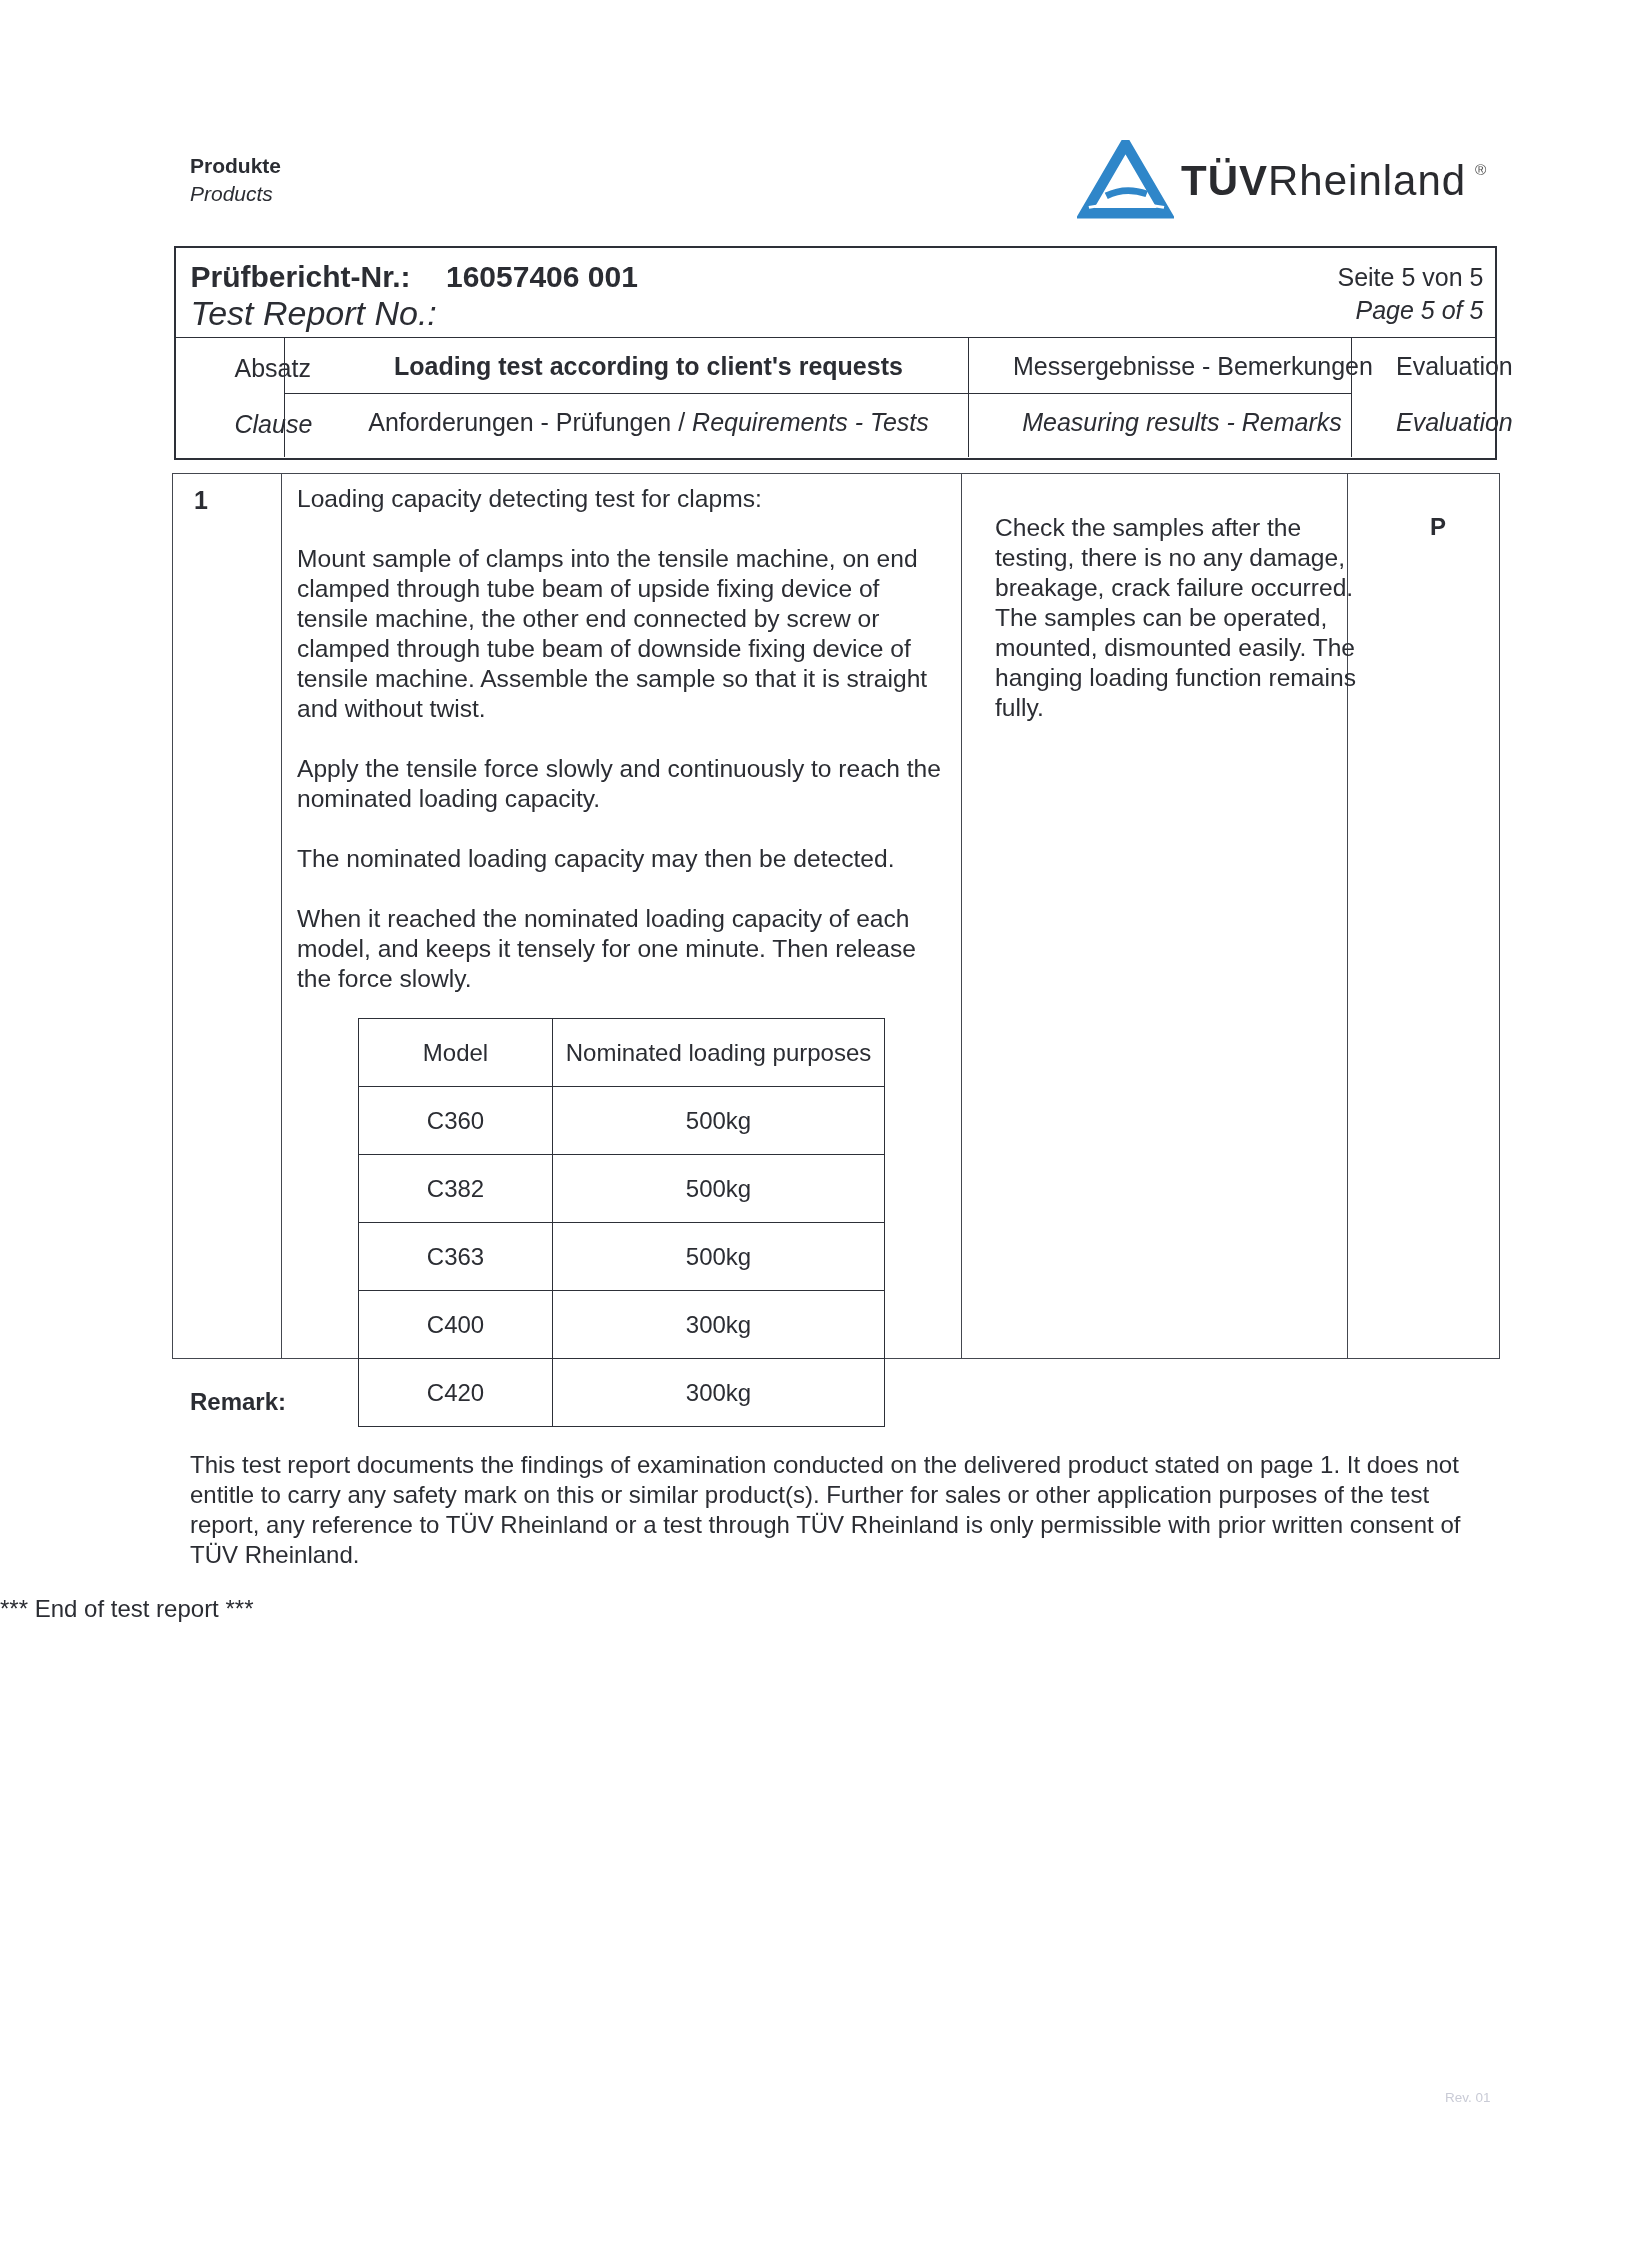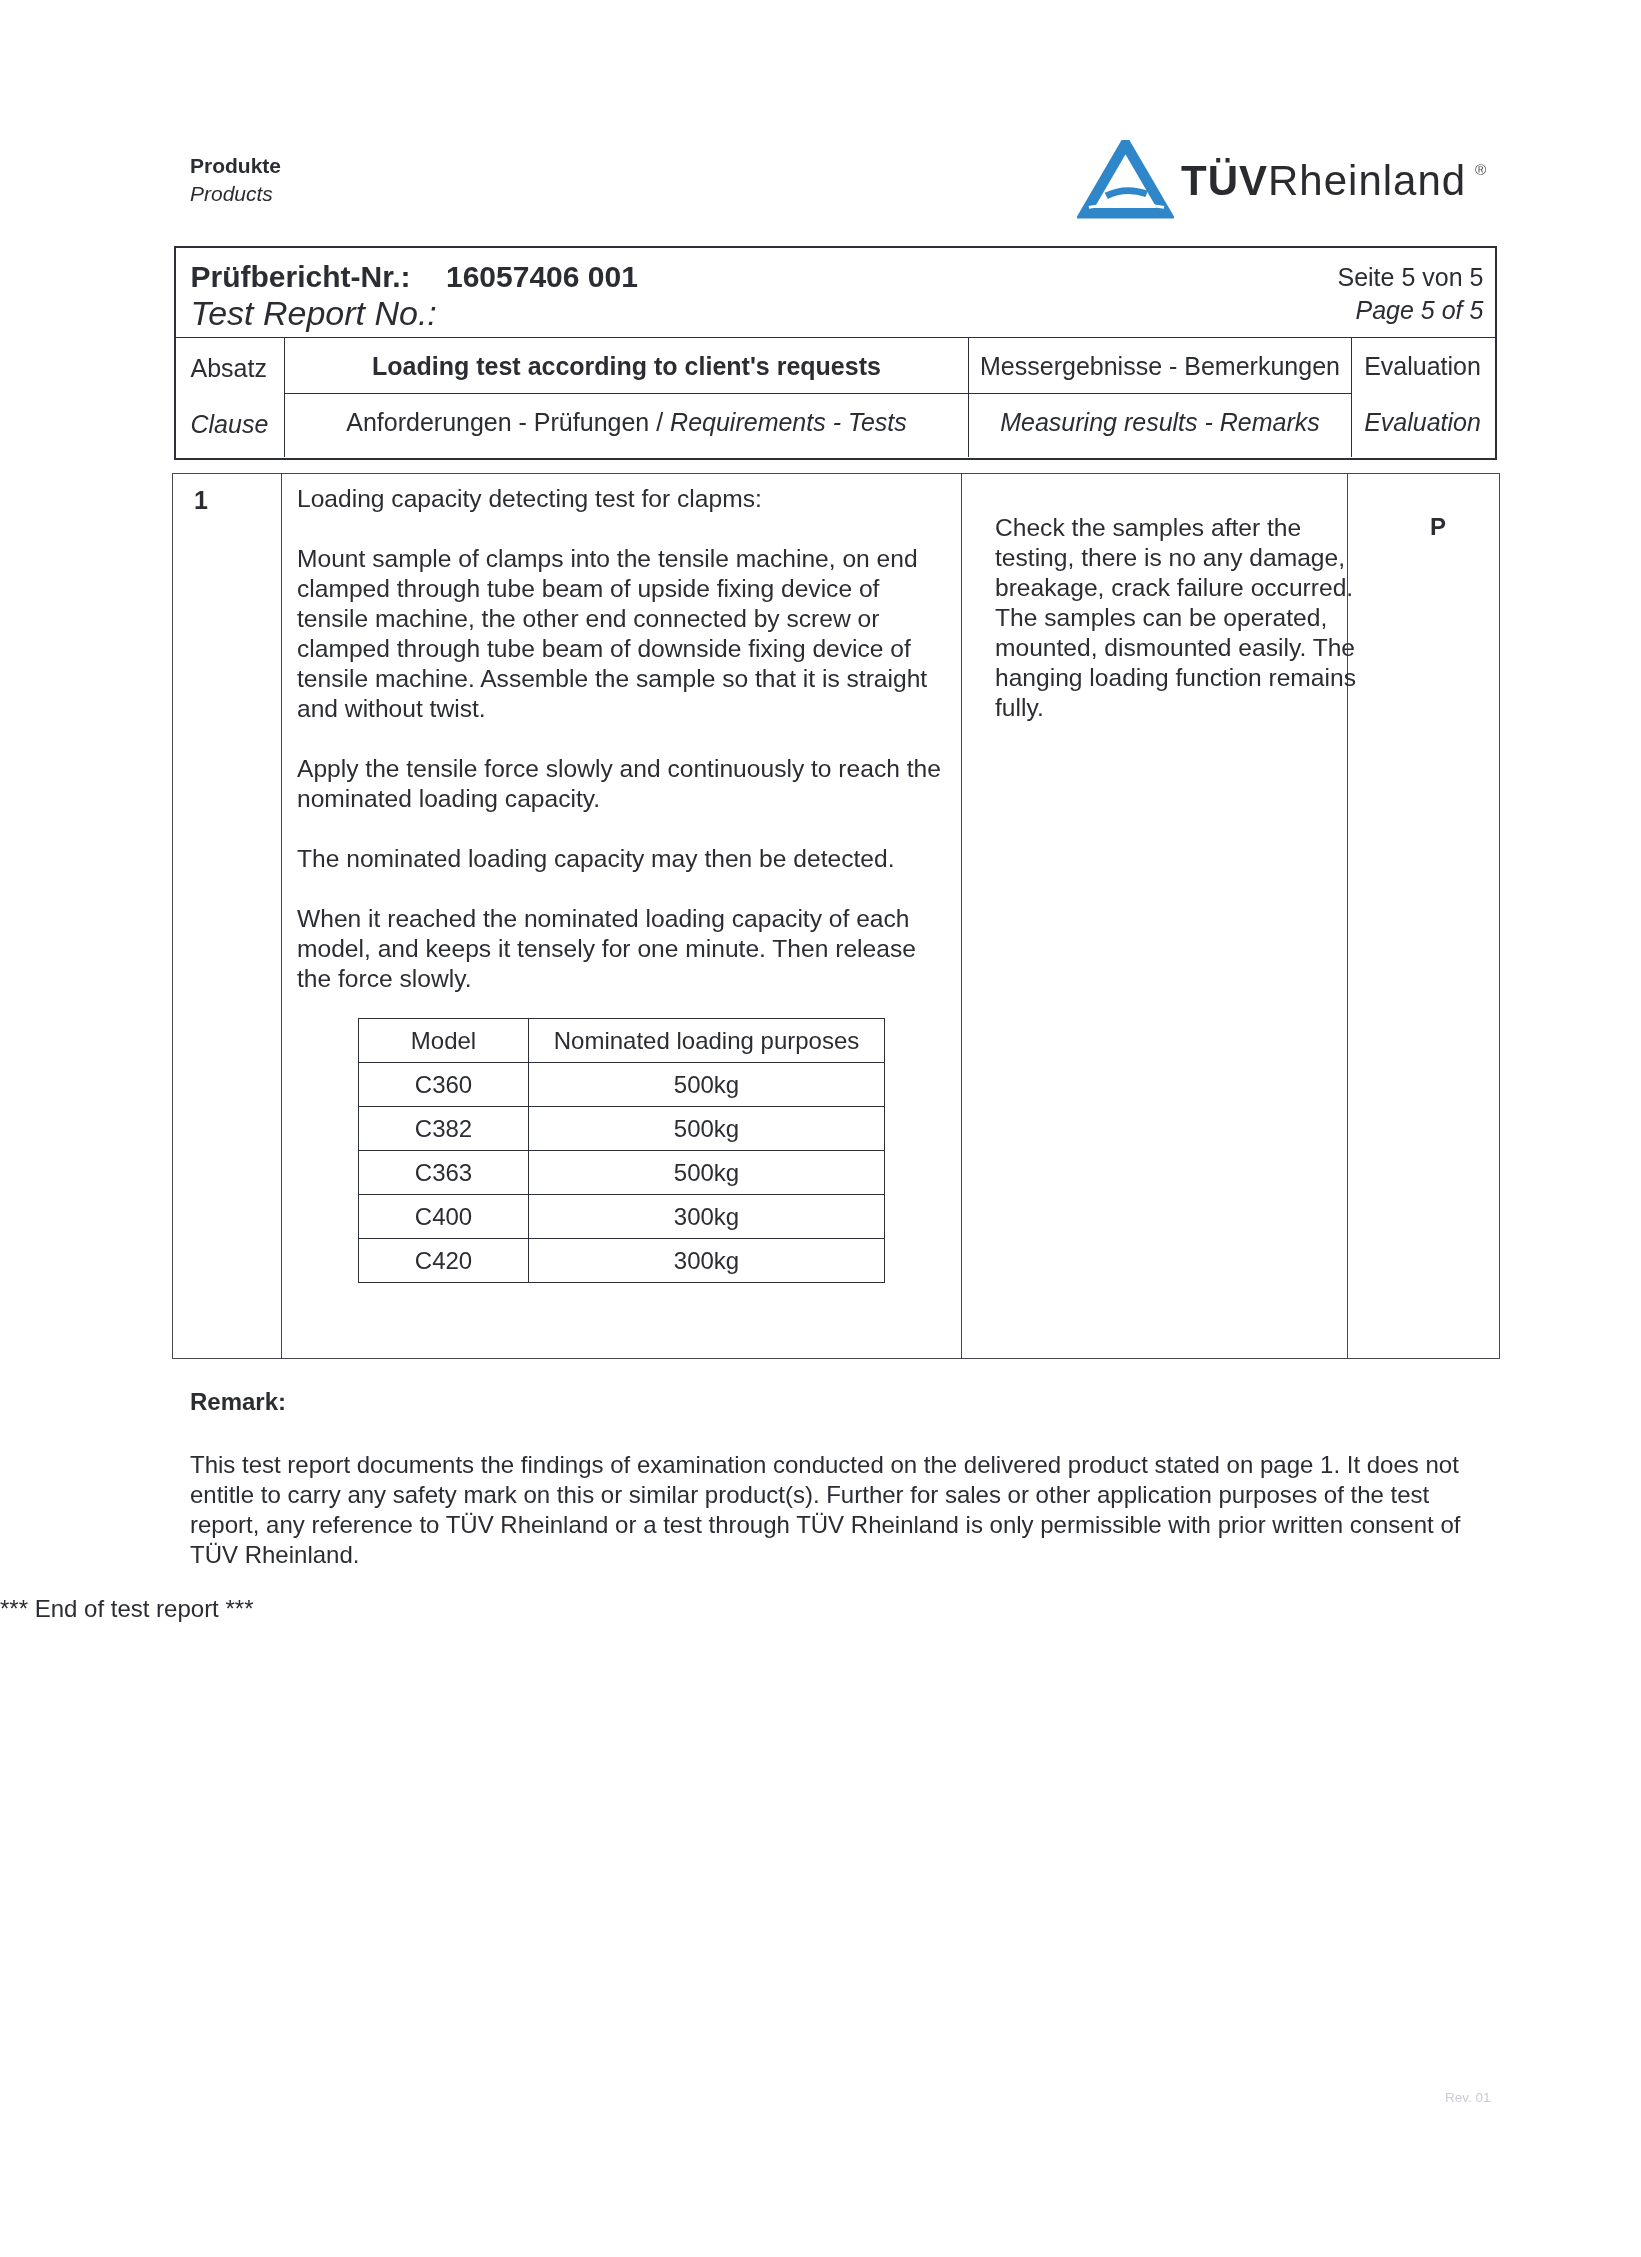--- a/index.html
+++ b/index.html
@@ -28,7 +28,7 @@
   .page-en { position: absolute; right: 11.6px; top: 48px; font-size: 25px; font-style: italic; }
 
   .col { position: absolute; top: 89px; height: 120px; border-left: 1.9px solid #2d3038; box-sizing: border-box; }
-  .hcell { position: absolute; font-size: 25px; white-space: nowrap; }
+  .hcell { position: absolute; font-size: 25px; white-space: nowrap; margin-left: 44px; }
   .hsplit { position: absolute; left: 0; right: 0; top: 56px; border-top: 1.9px solid #2d3038; }
 
   

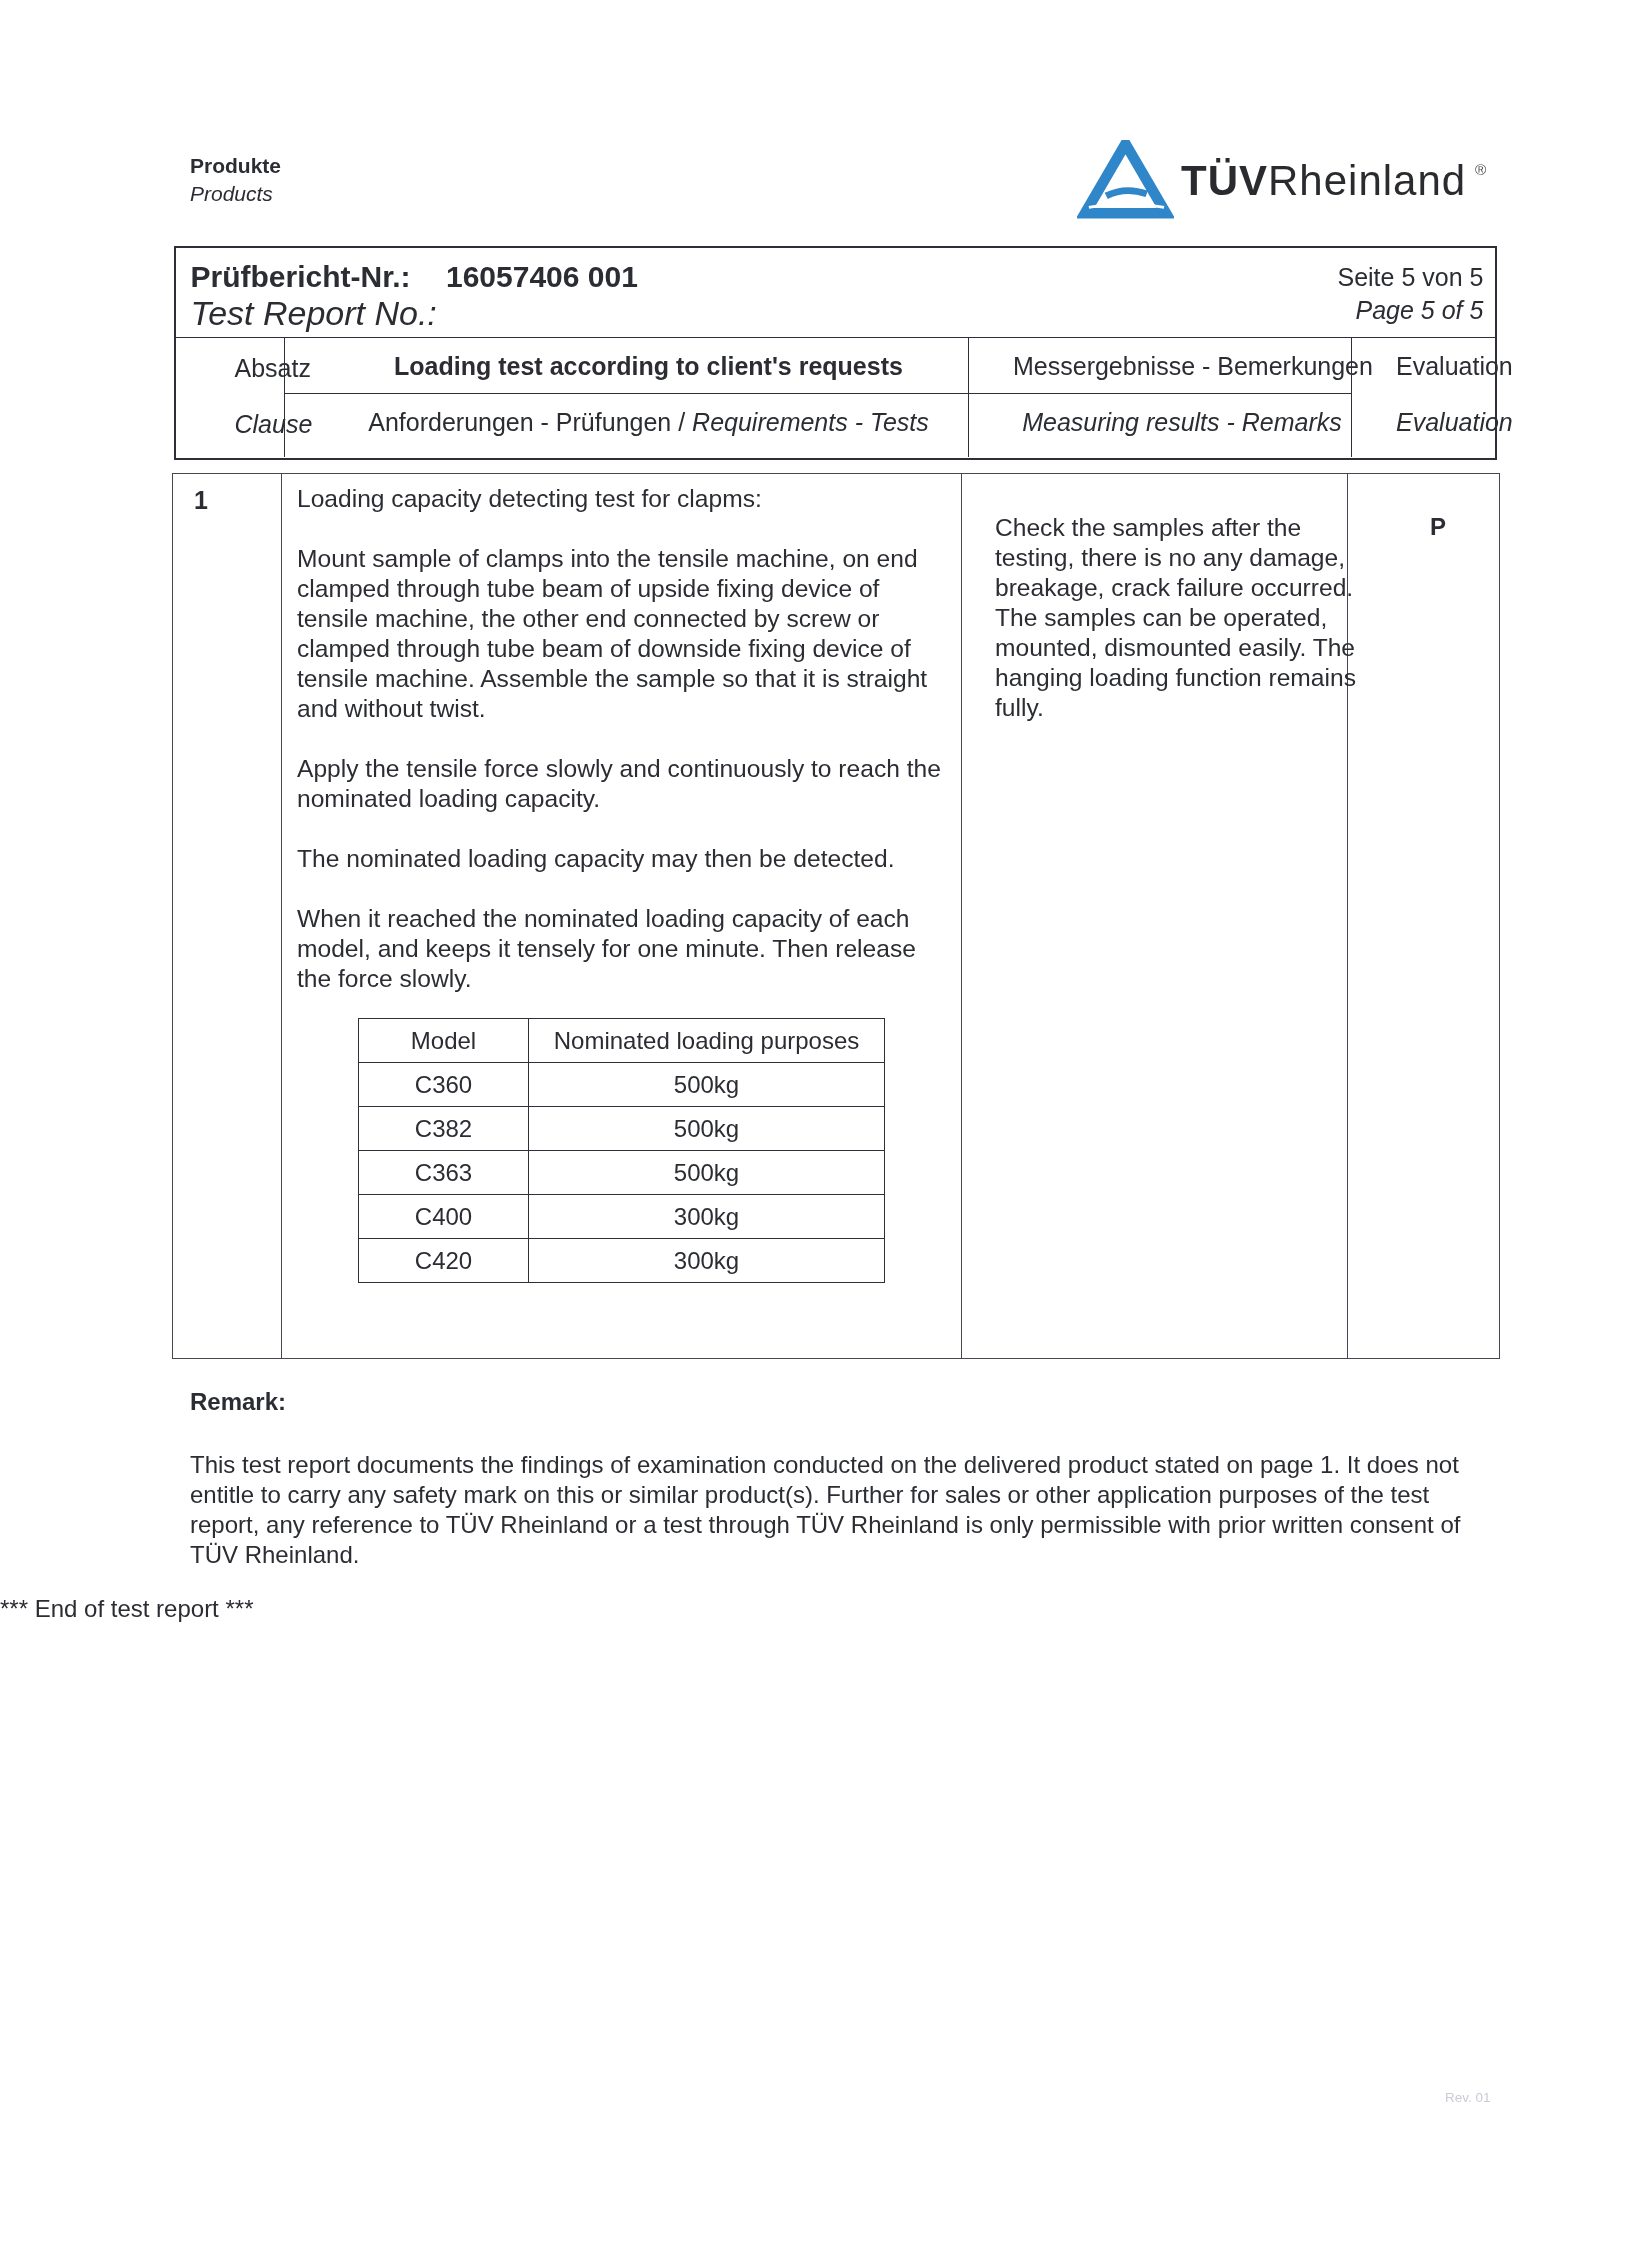--- a/index.html
+++ b/index.html
@@ -42,7 +42,7 @@
 
   
   .cap { position: absolute; left: 185px; top: 544px; width: 527px; border-collapse: collapse; font-size: 24px; }
-  .cap td, .cap th { border: 1.9px solid #2d3038; height: 43px; padding: 0; text-align: center; font-weight: normal; }
+  .cap td, .cap th { border: 1.9px solid #2d3038; height: 43px; padding: 12px; text-align: center; font-weight: normal; }
   .cap .mcolw { width: 169px; }
 
   

